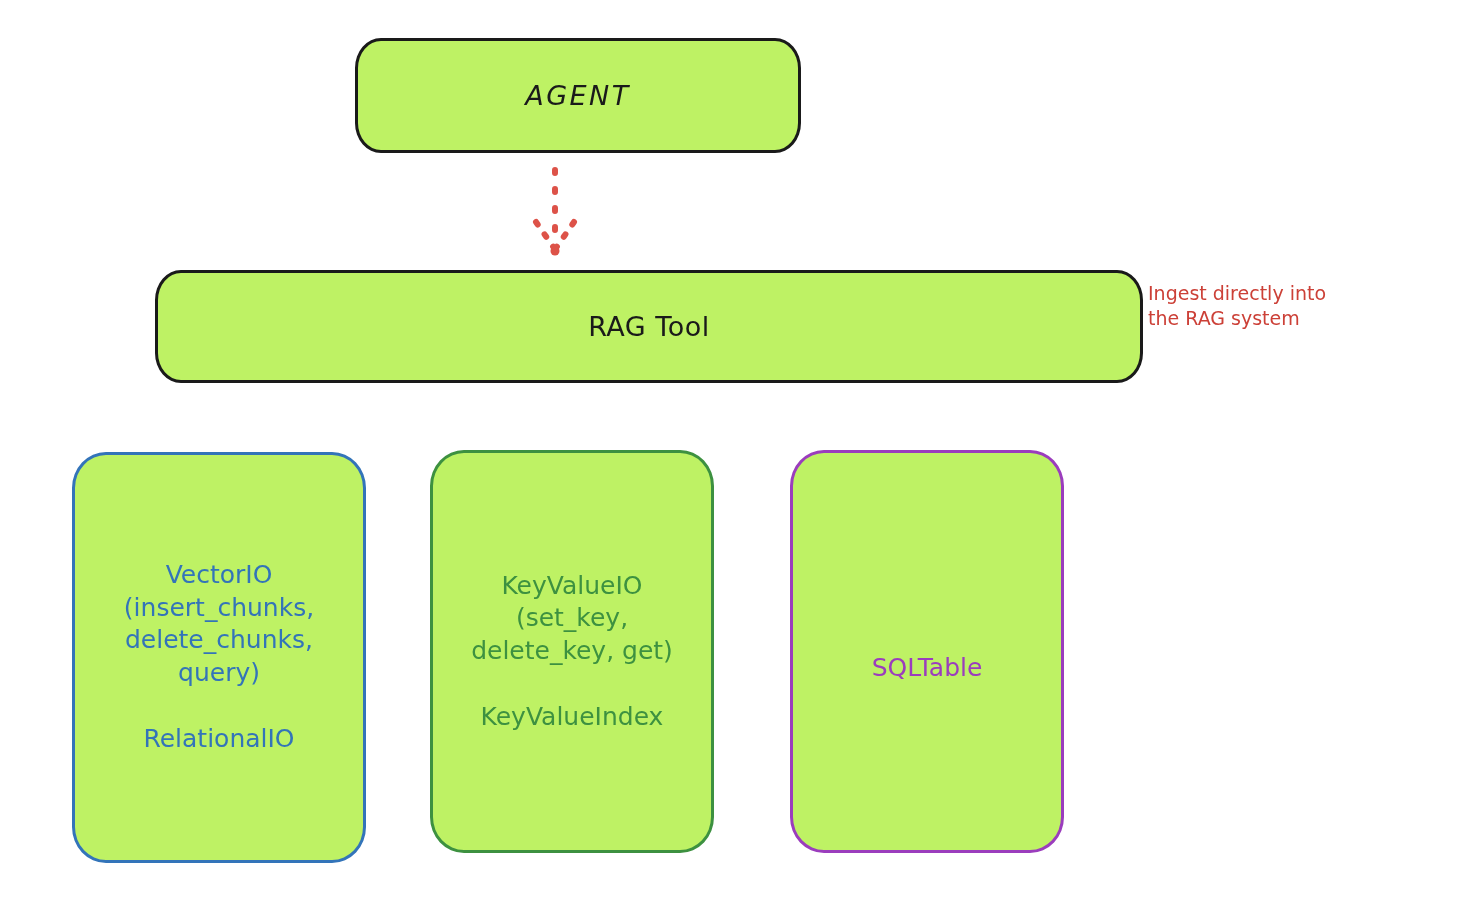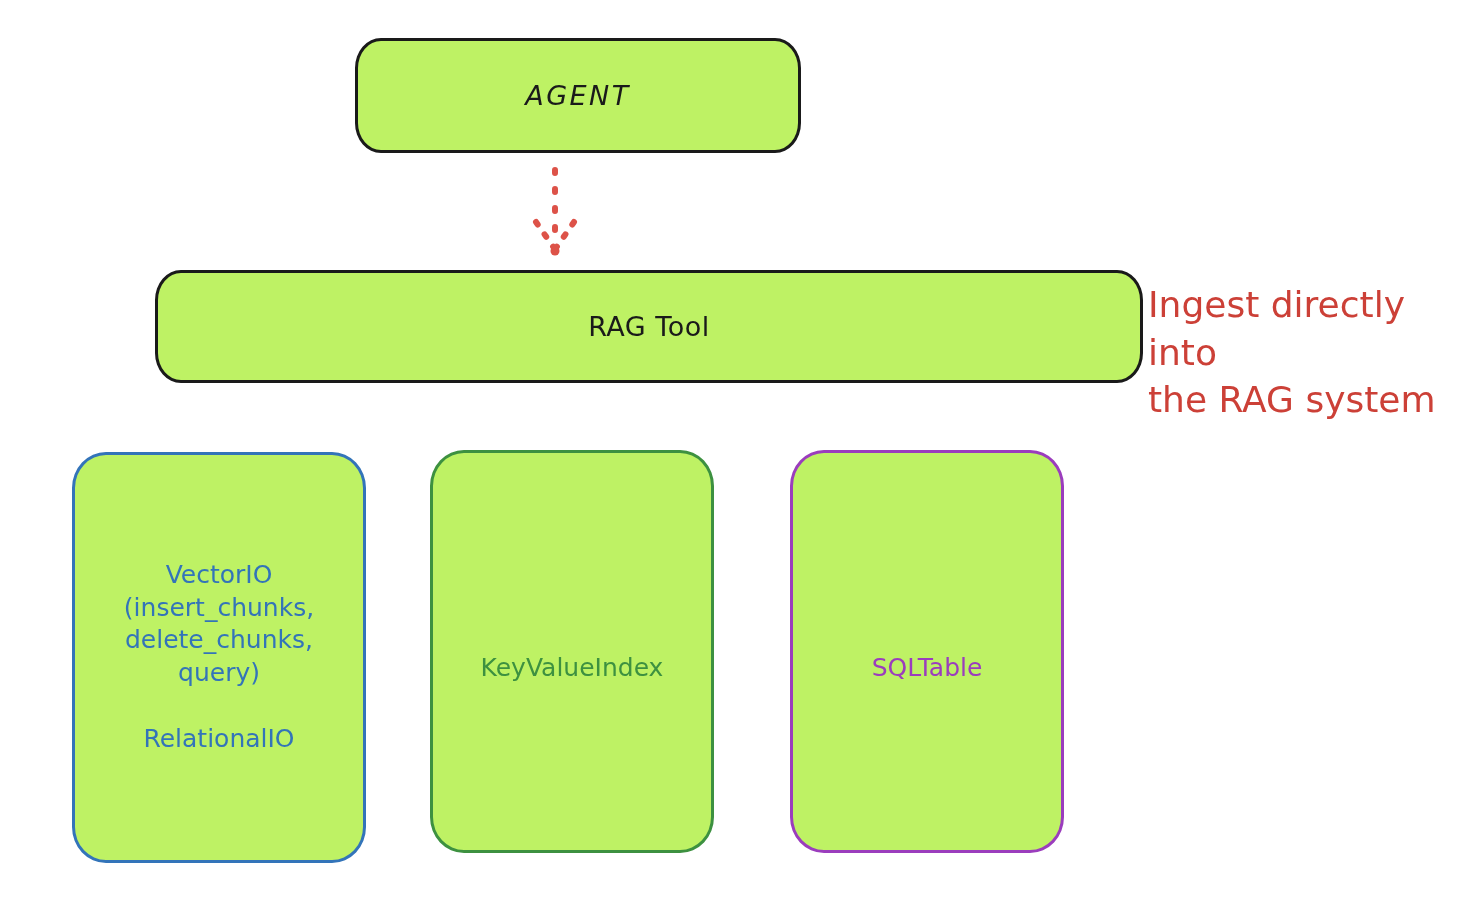--- a/index.html
+++ b/index.html
@@ -80,7 +80,7 @@
     top: 281px;
     width: 330px;
     text-align: left;
-    font-size: 36px;
+    font-size: 19px;
     line-height: 1.32;
     font-weight: 500;
     white-space: pre-line;

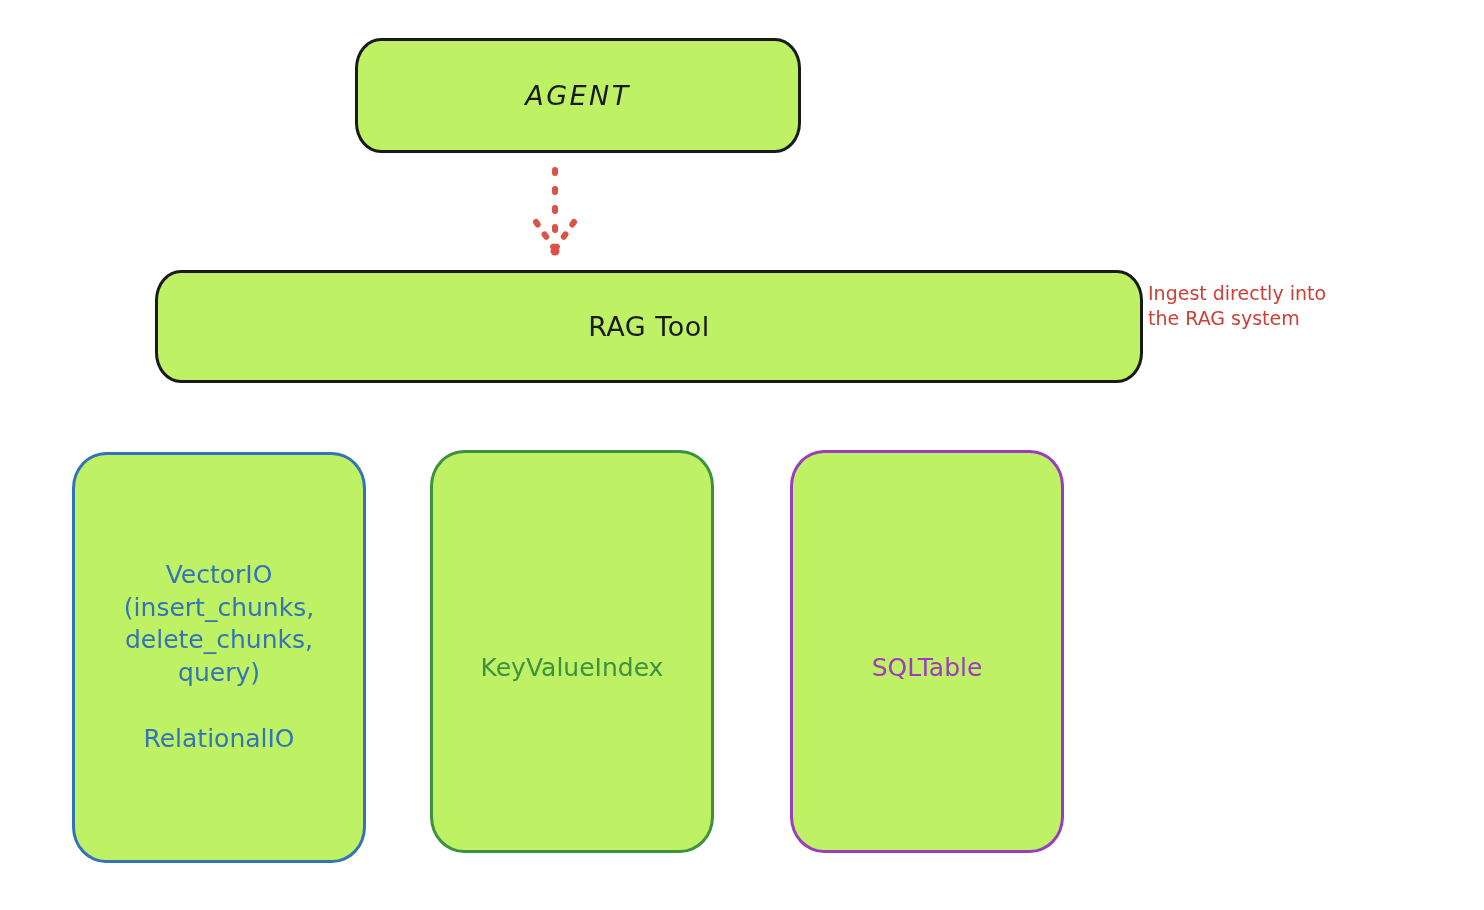--- a/index.html
+++ b/index.html
@@ -125,6 +125,9 @@
 </div>
 
 <div class="node node-leaf" id="kv-node" style="border-color:#3d9140;">
+  <div class="leaf-api" style="color:#3d9140;">KeyValueIO
+(set_key,
+delete_key, get)</div>
   <div class="leaf-index" style="color:#3d9140;">KeyValueIndex</div>
 </div>
 

